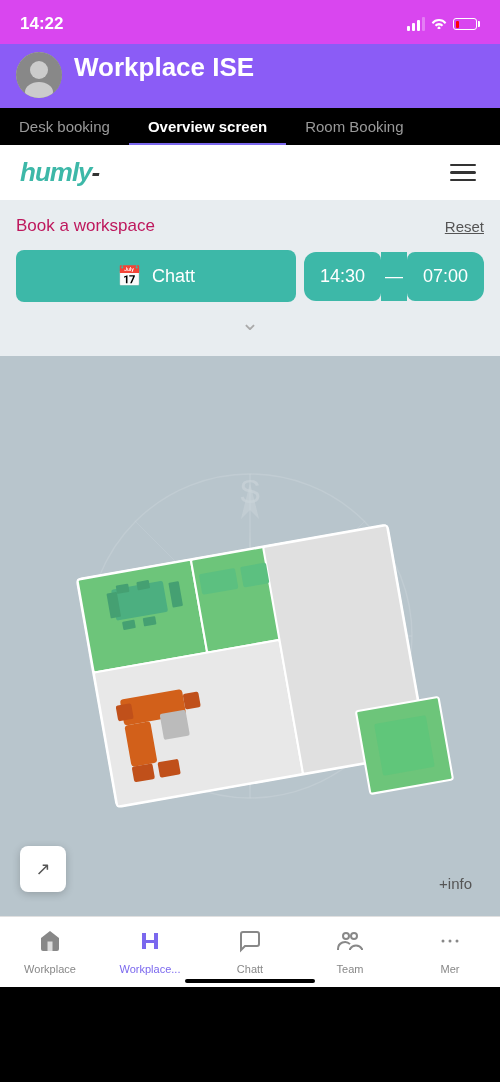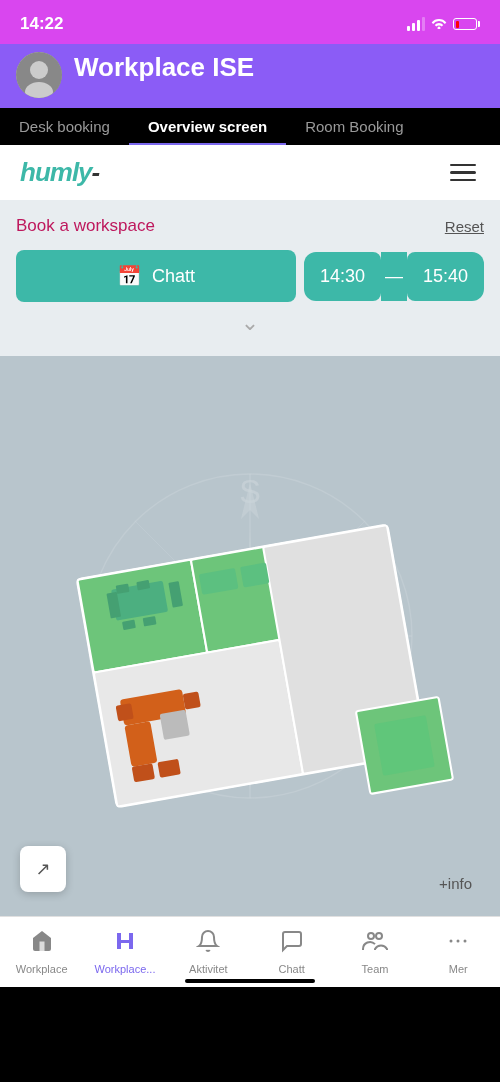--- a/index.html
+++ b/index.html
@@ -420,7 +420,7 @@
     <div class="time-group">
       <button class="time-btn">14:30</button>
       <span class="time-separator">—</span>
-      <button class="time-btn">15:40</button>
+      <button class="time-btn">07:00</button>
     </div>
   </div>
   <div class="chevron-area">

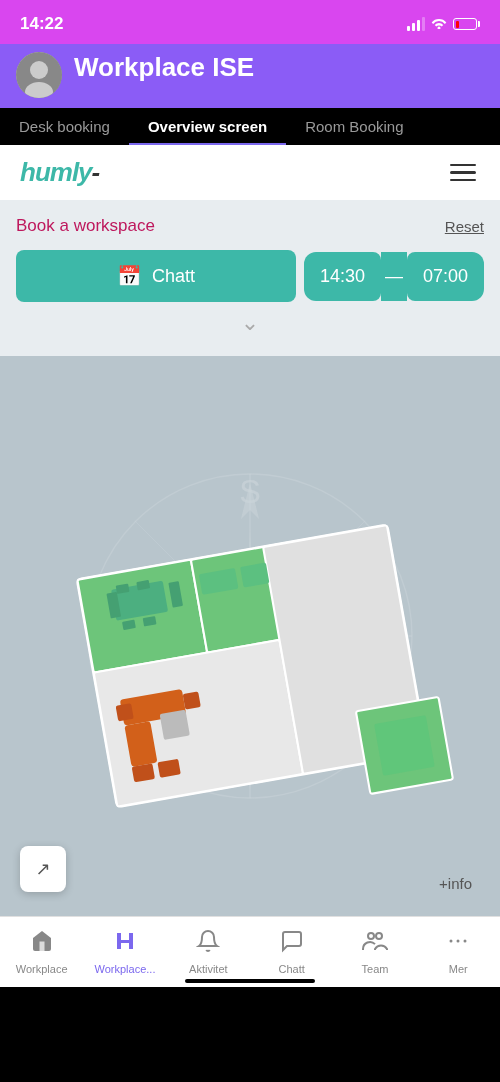--- a/index.html
+++ b/index.html
@@ -523,15 +523,6 @@
     <span class="bottom-tab-label active-blue">Workplace...</span>
   </div>
 
-  <div class="bottom-tab">
-    <span class="bottom-tab-icon">
-      <svg width="24" height="24" viewBox="0 0 24 24" fill="none" stroke="#888" stroke-width="2">
-        <path d="M18 8A6 6 0 0 0 6 8c0 7-3 9-3 9h18s-3-2-3-9"></path>
-        <path d="M13.73 21a2 2 0 0 1-3.46 0"></path>
-      </svg>
-    </span>
-    <span class="bottom-tab-label">Aktivitet</span>
-  </div>
 
   <div class="bottom-tab">
     <span class="bottom-tab-icon">

